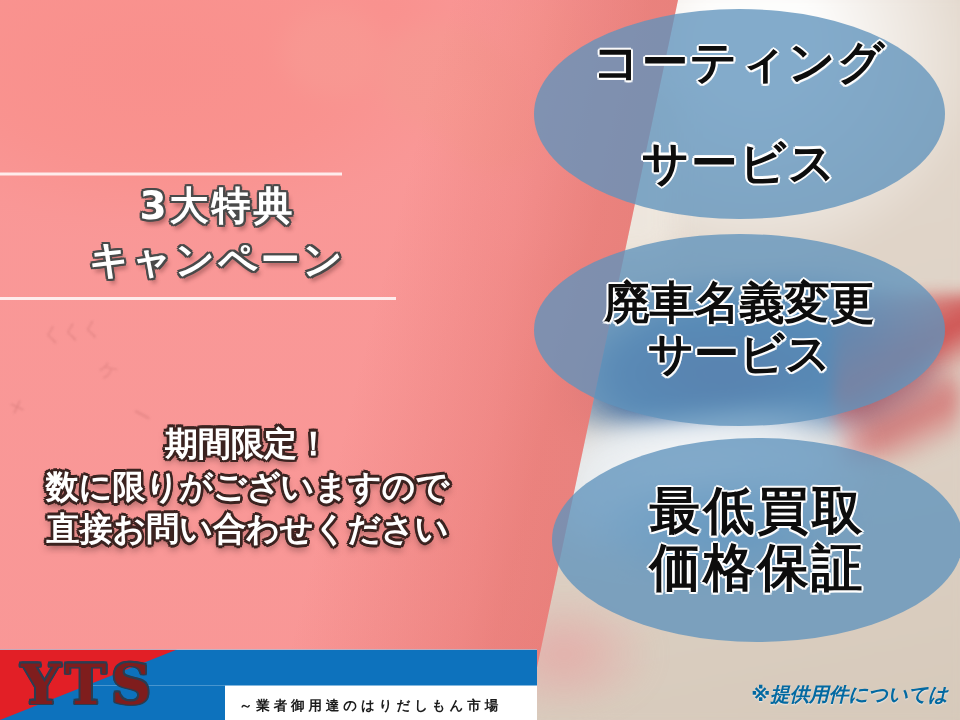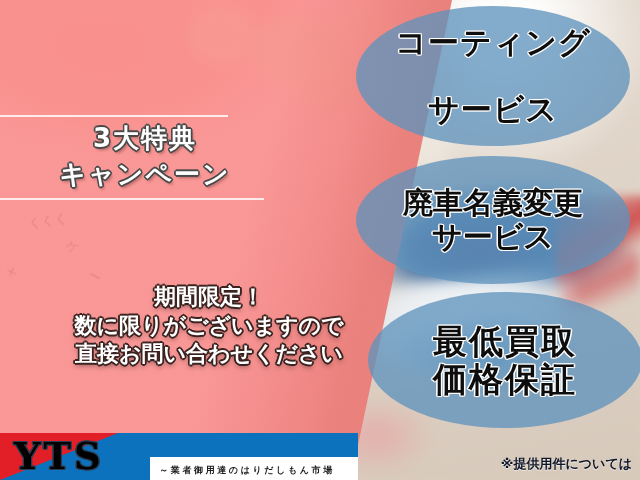--- a/index.html
+++ b/index.html
@@ -109,7 +109,6 @@
        1.8px 0 0 #3b2320, -1.8px 0 0 #3b2320, 0 1.8px 0 #3b2320, 0 -1.8px 0 #3b2320,
        1.4px 1.4px 0 #3b2320, -1.4px 1.4px 0 #3b2320, 1.4px -1.4px 0 #3b2320, -1.4px -1.4px 0 #3b2320,
        0 3px 5px rgba(40,20,20,.55);
-    margin-left: 44px;
   }
   .limited .ln{display:block;font-size:22px;letter-spacing:0px;}
   .limited .ln1{font-size:22px;}

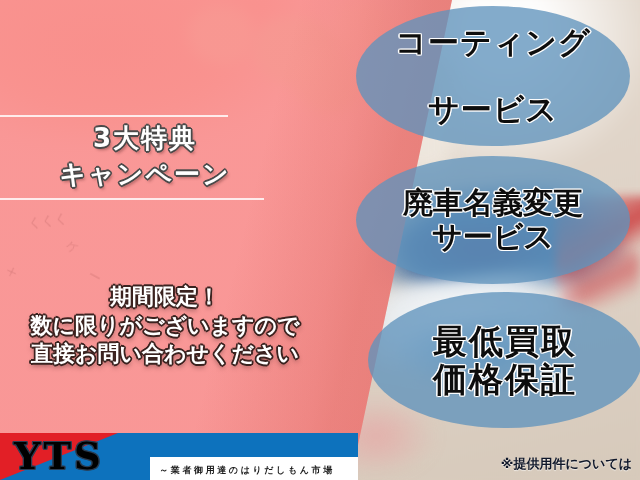--- a/index.html
+++ b/index.html
@@ -161,7 +161,7 @@
     position:absolute;left:14px;top:1px;
     font-family:"DejaVu Serif","Liberation Serif",serif;
     font-weight:bold;font-size:37px;letter-spacing:3px;
-    color:#000000;
+    color:#7f1d1d;
     text-shadow:
       1.3px 0 0 #2b3d52, -1.3px 0 0 #2b3d52, 0 1.3px 0 #2b3d52, 0 -1.3px 0 #2b3d52,
       1px 1px 0 #2b3d52, -1px 1px 0 #2b3d52, 1px -1px 0 #2b3d52, -1px -1px 0 #2b3d52;

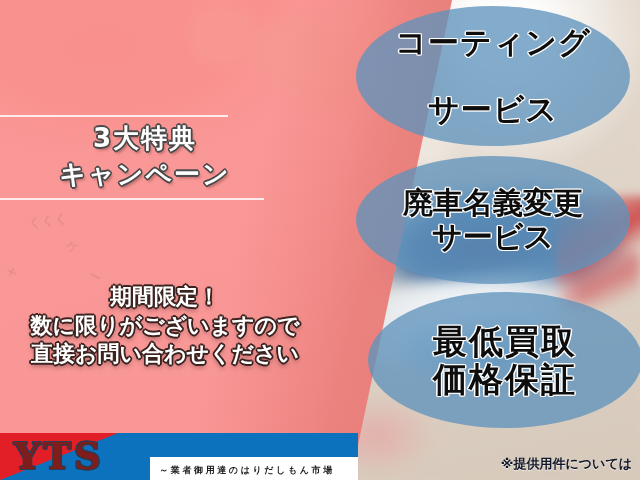--- a/index.html
+++ b/index.html
@@ -144,9 +144,10 @@
   
   .disclaimer{
     position:absolute;right:8px;bottom:6px;
-    text-align:right;color:#0f172a;font-weight:bold;
+    text-align:right;color:#0369a1;font-weight:bold;
     font-size:13px;line-height:1.45;
     text-shadow:0 1px 1px rgba(255,255,255,.65);
+    font-style:italic;
   }
 
   

